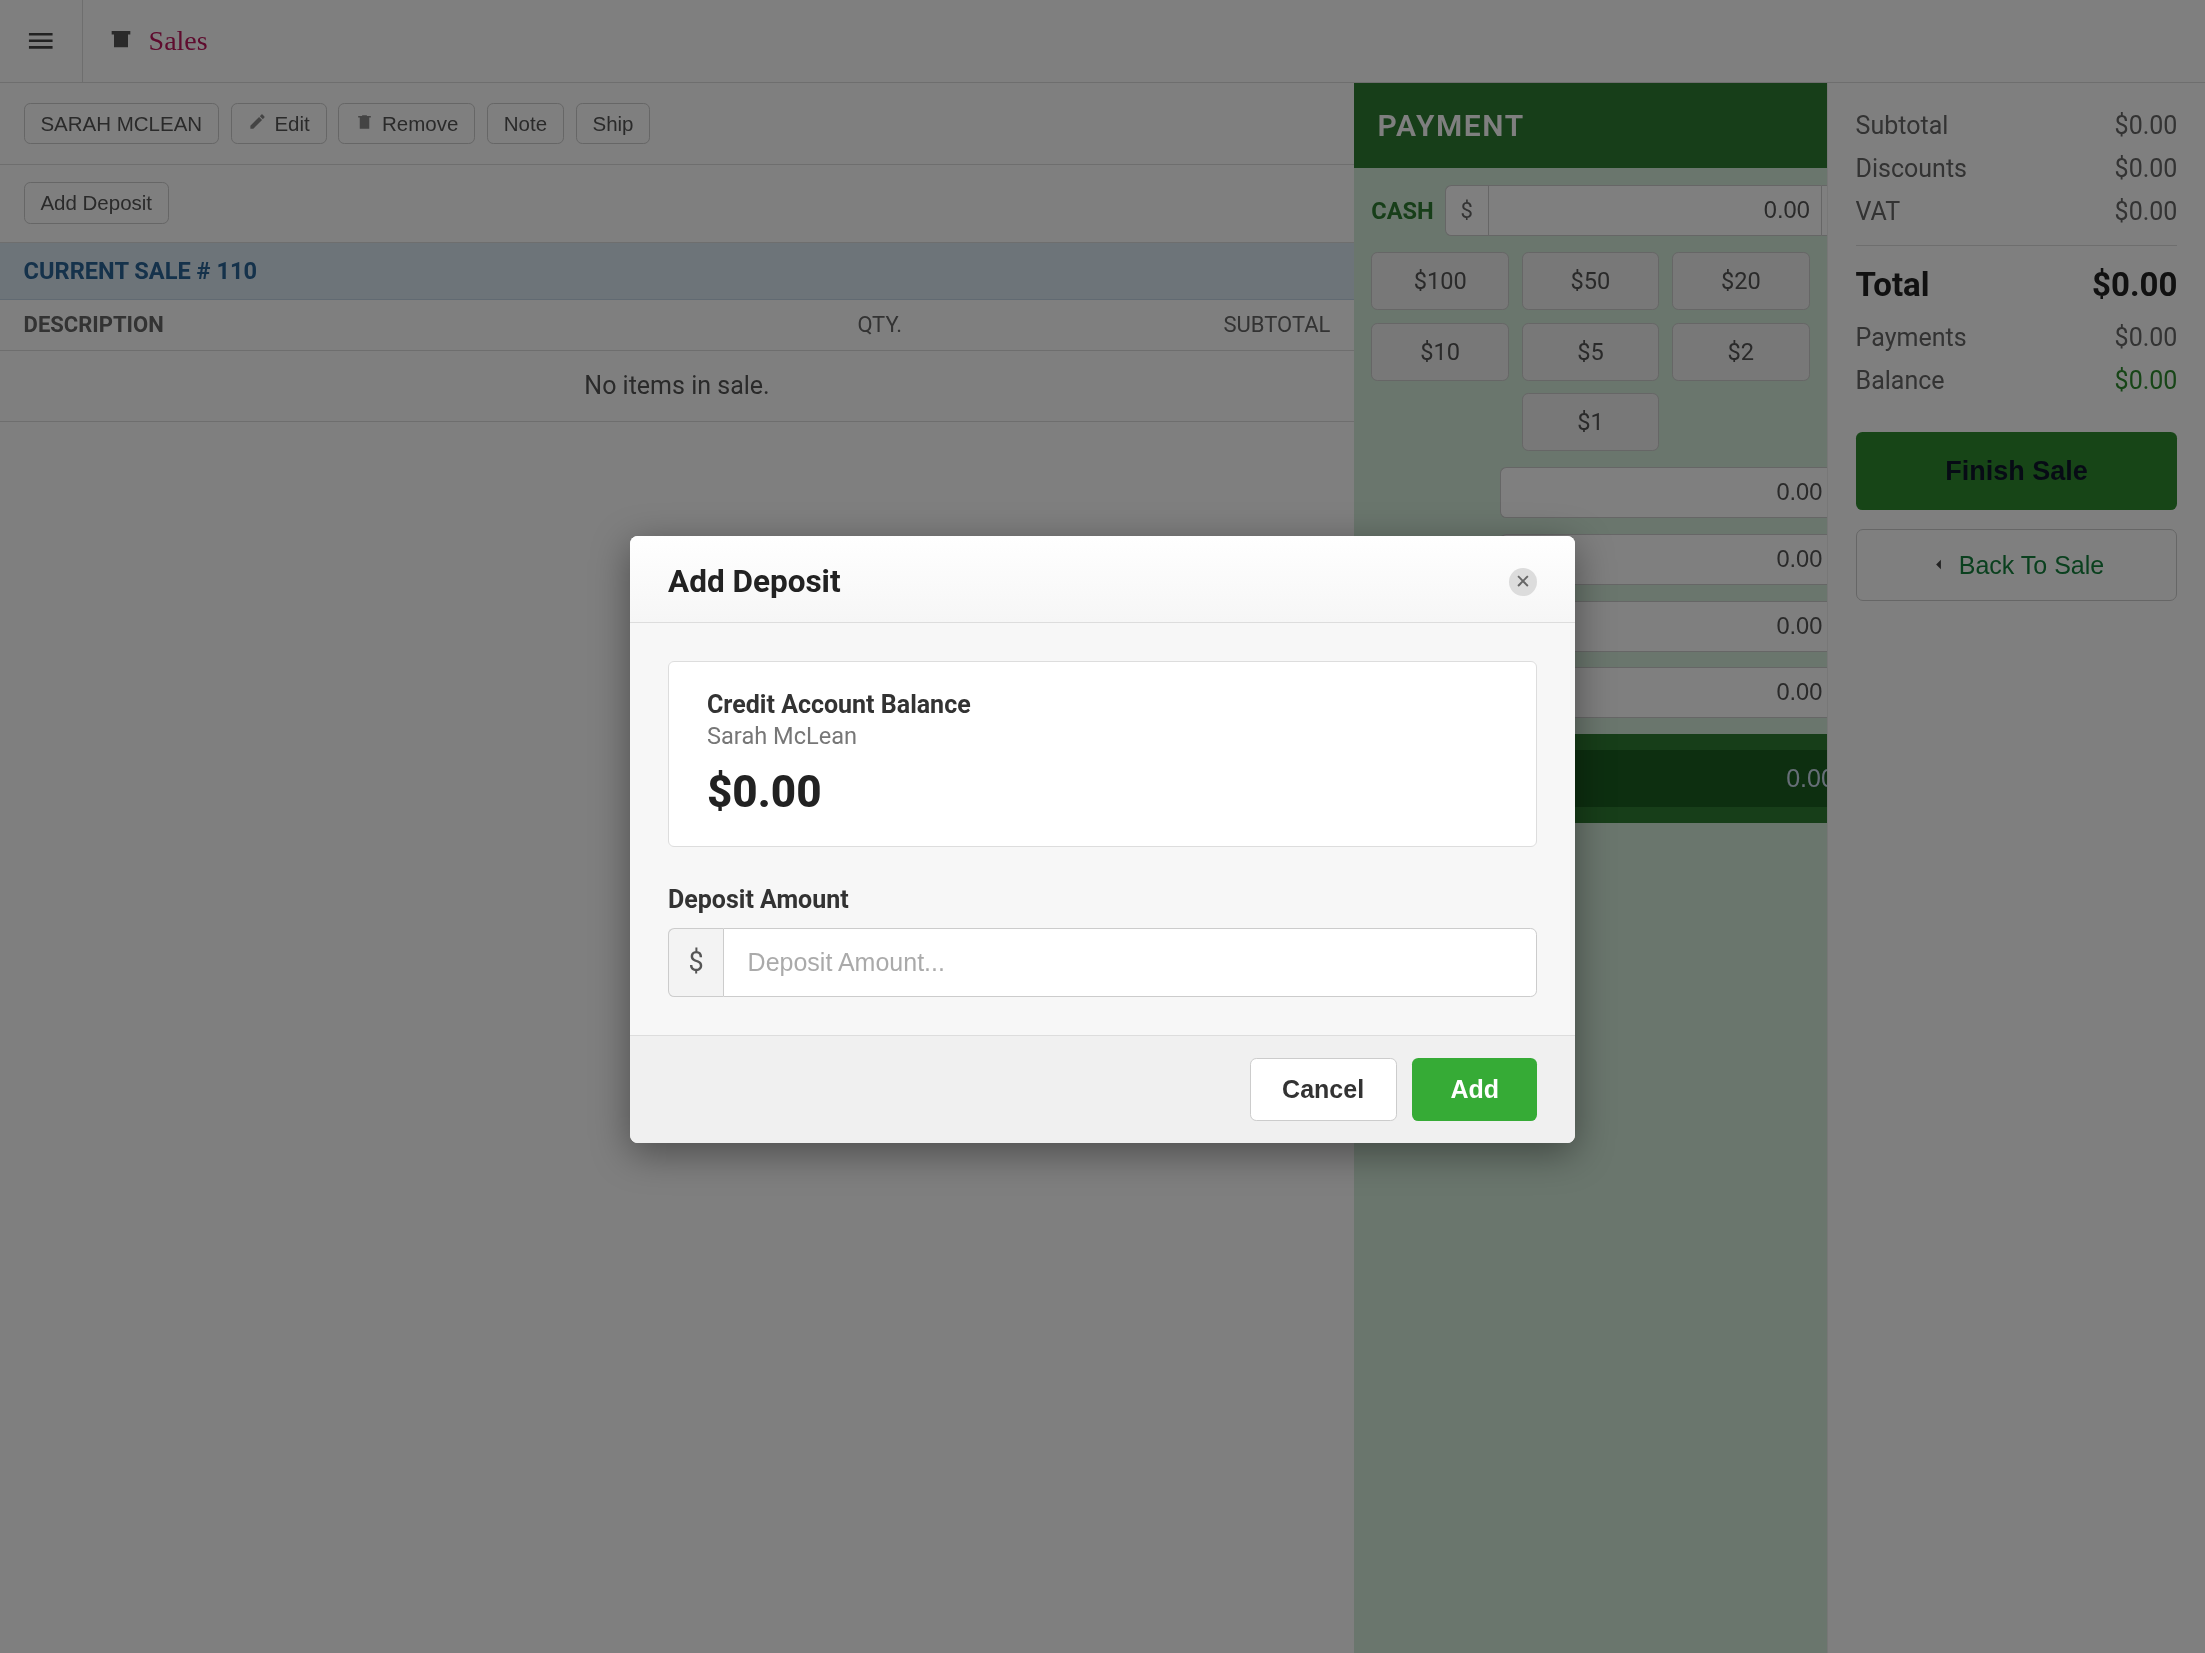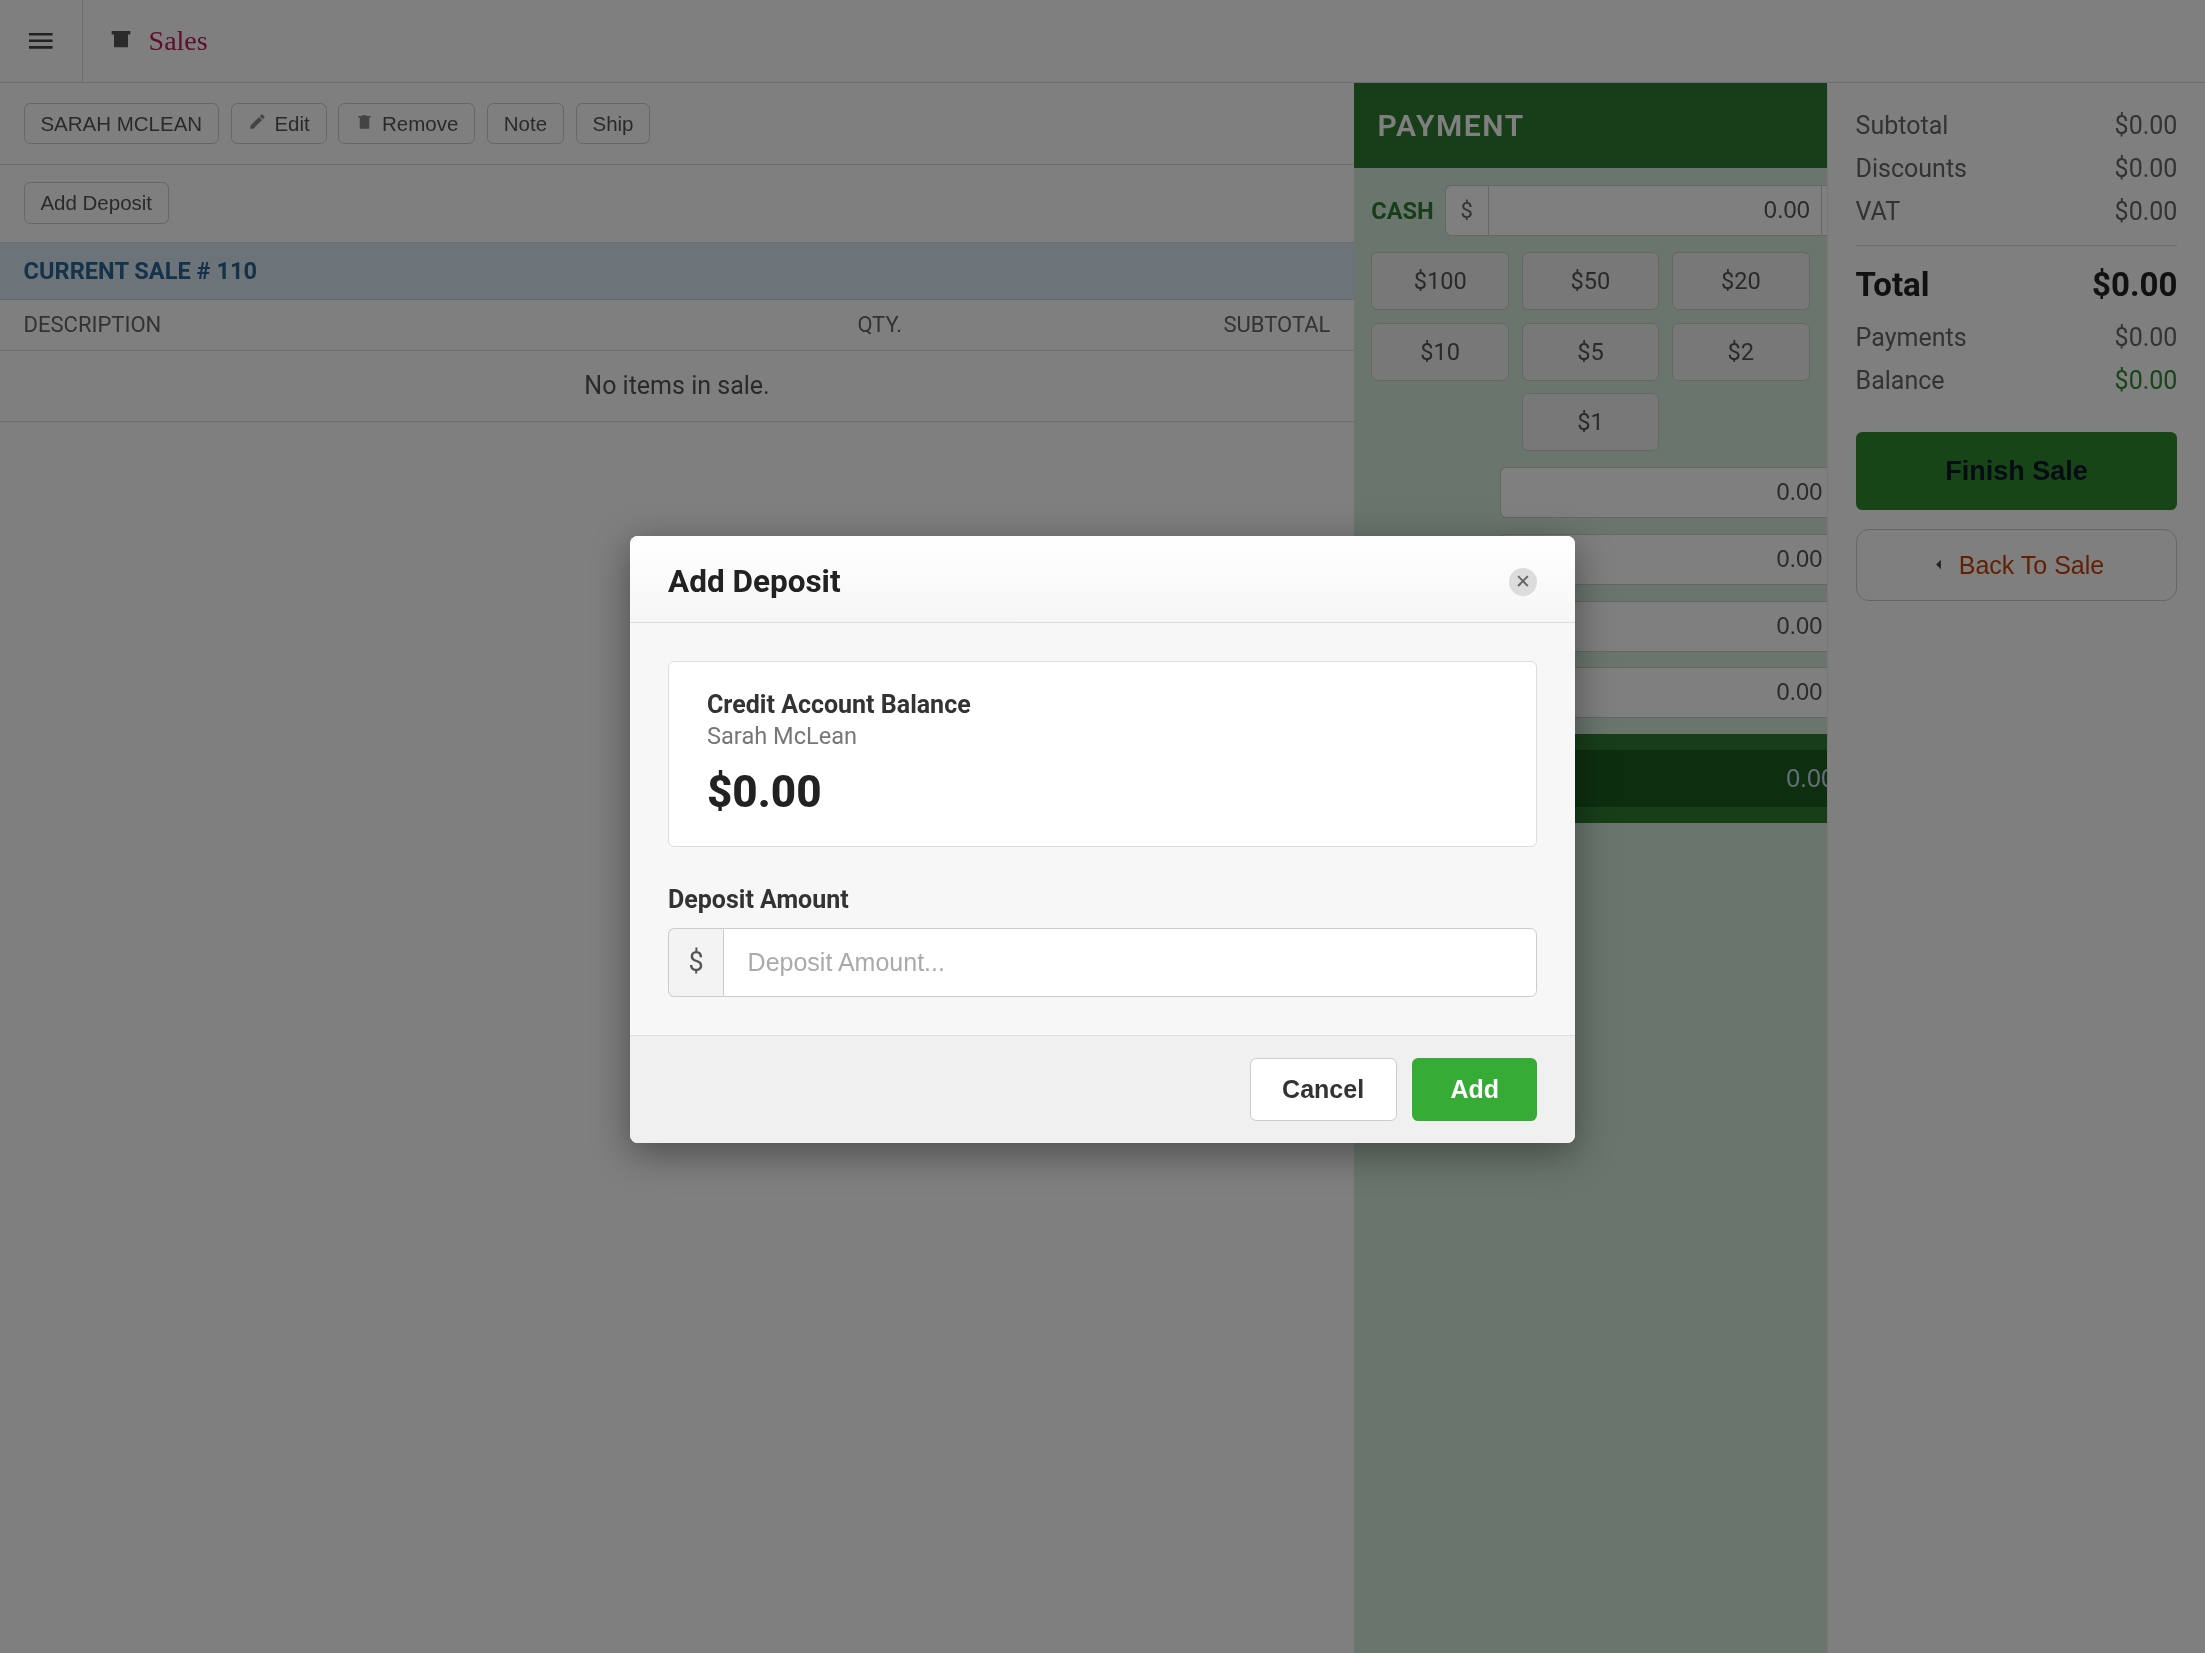--- a/index.html
+++ b/index.html
@@ -103,7 +103,7 @@
   color: #666;
   font-size: 22px;
 }
-.col-desc { flex: 1; }
+.col-desc { flex: 1; font-weight: bold; }
 .col-qty { width: 252px; text-align: left; }
 .col-sub { width: 221px; text-align: right; }
 .no-items {

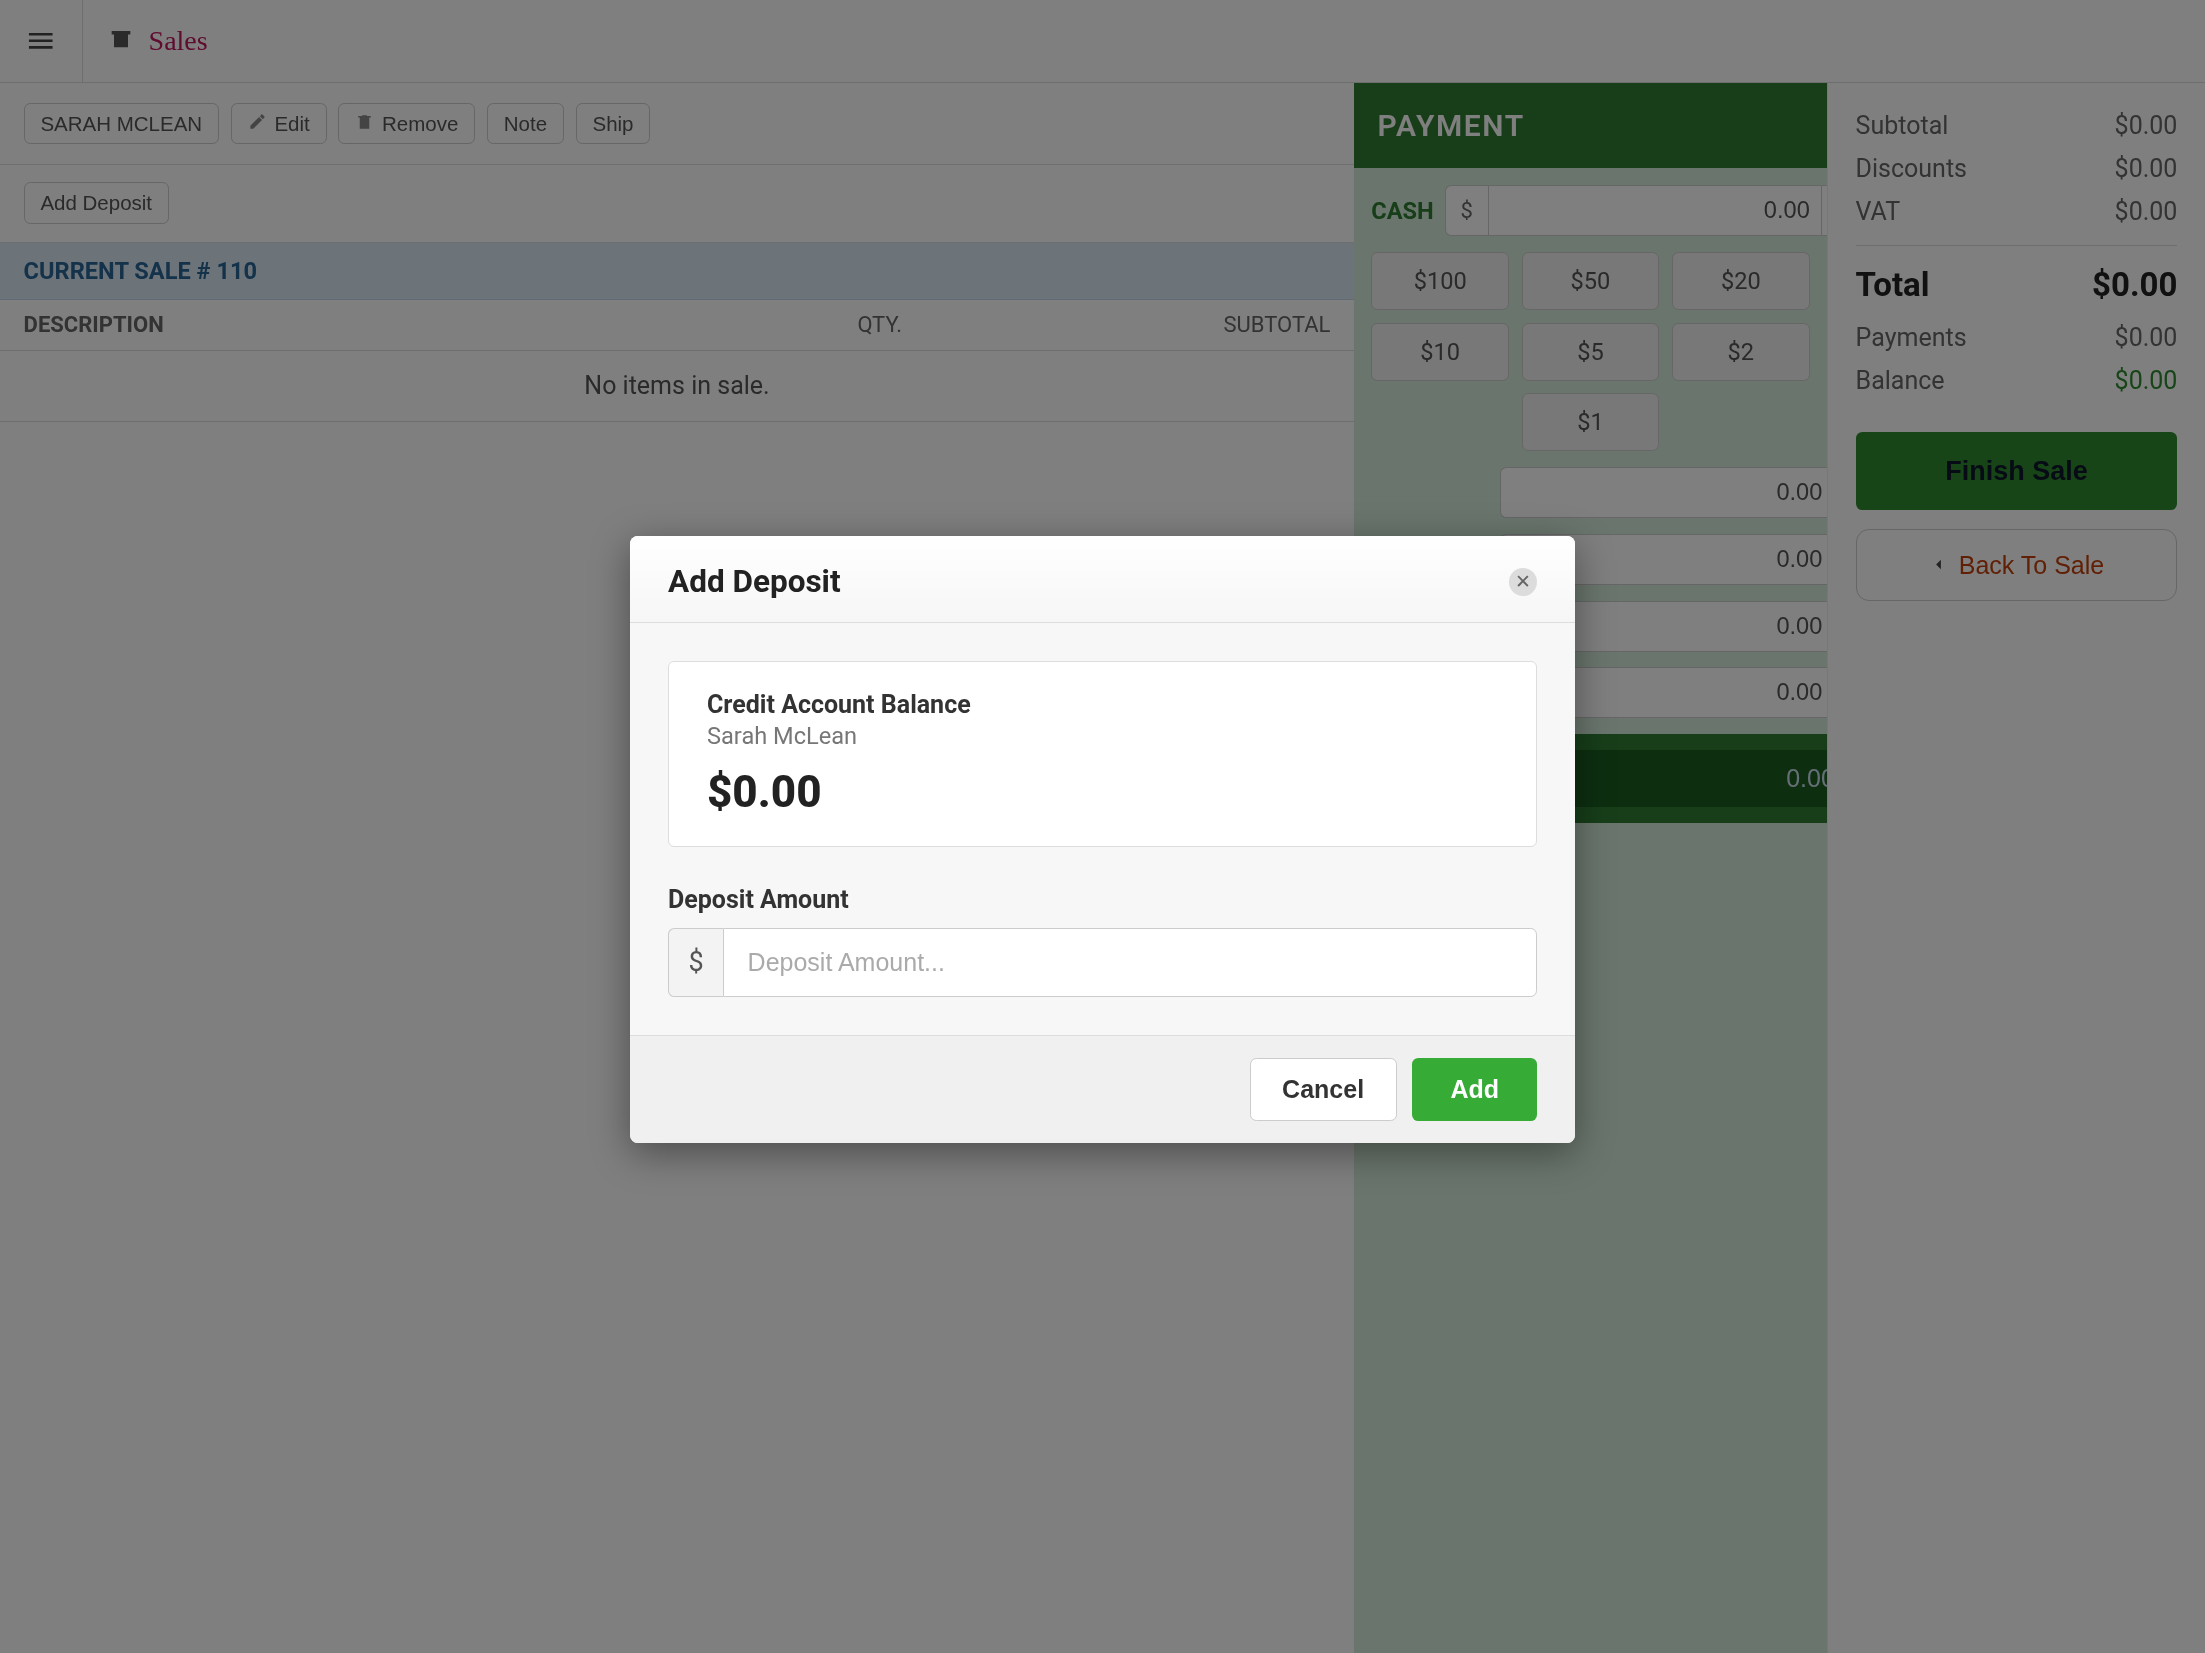--- a/index.html
+++ b/index.html
@@ -183,8 +183,8 @@
   margin-top: 23.6px; cursor: pointer;
 }
 .back-btn {
-  width: 100%; background: #fff; border: 1.6px solid #ccc; border-radius: 13px;
-  padding: 20.5px; font-size: 25px; color: #c2410c; margin-top: 19px; cursor: pointer;
+  width: 100%; background: #fff; border: 1.6px solid #ccc; border-radius: 7px;
+  padding: 20.5px; font-size: 25px; color: #15803d; margin-top: 19px; cursor: pointer;
   display: flex; align-items: center; justify-content: center; gap: 11px;
 }
 

